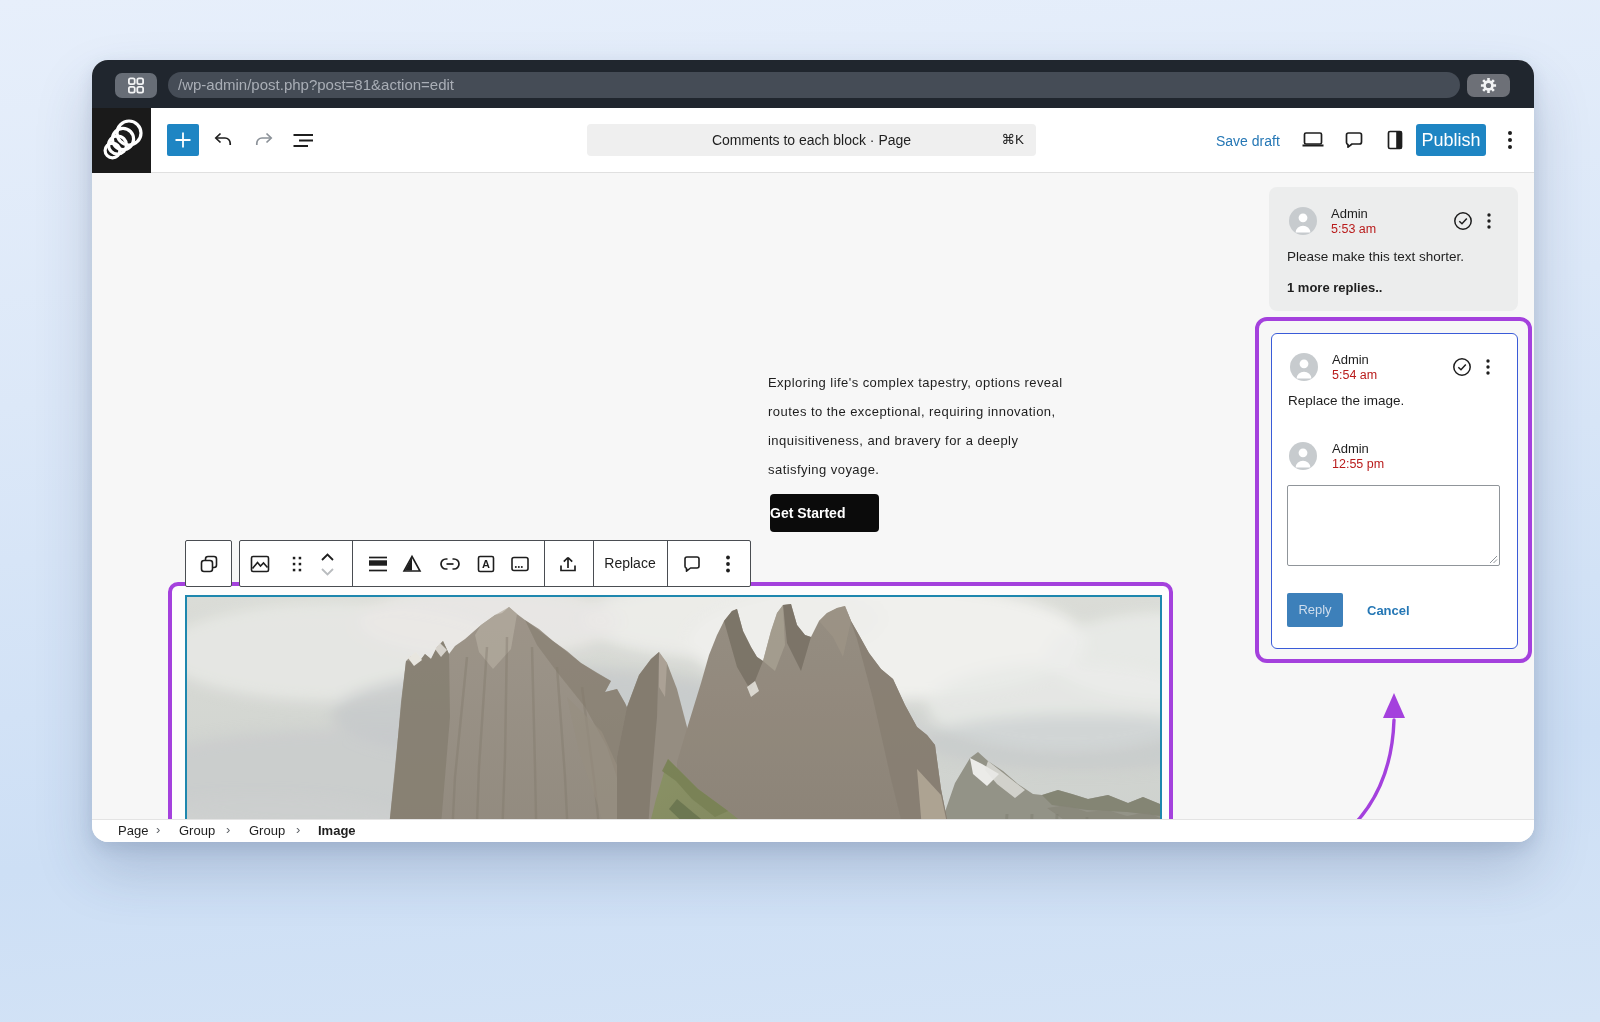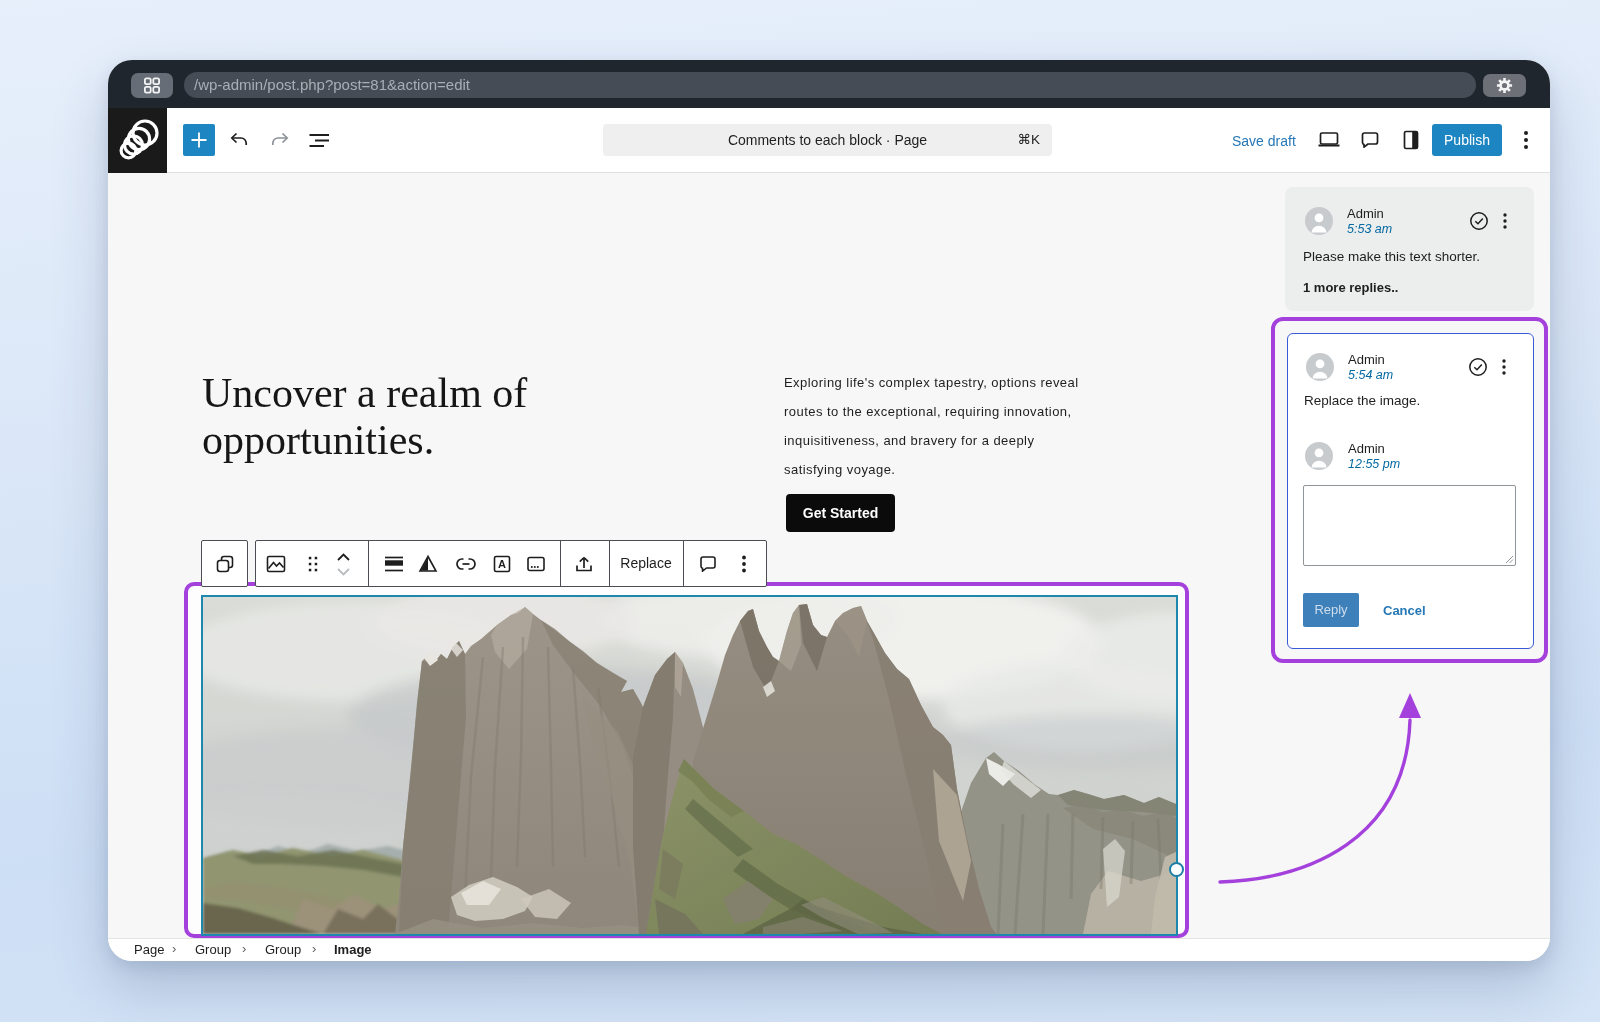--- a/index.html
+++ b/index.html
@@ -10,8 +10,8 @@
   }
   .abs{position:absolute;}
   #window{
-    position:absolute;left:108px;top:60px;width:1442px;height:901px;
-    border-radius:24px;overflow:hidden;background:#f7f7f7;
+    position:absolute;left:92px;top:60px;width:1442px;height:782px;
+    border-radius:16px;overflow:hidden;background:#f7f7f7;
     box-shadow:0 28px 55px rgba(50,70,110,.22), 0 6px 16px rgba(50,70,110,.13);
   }
   

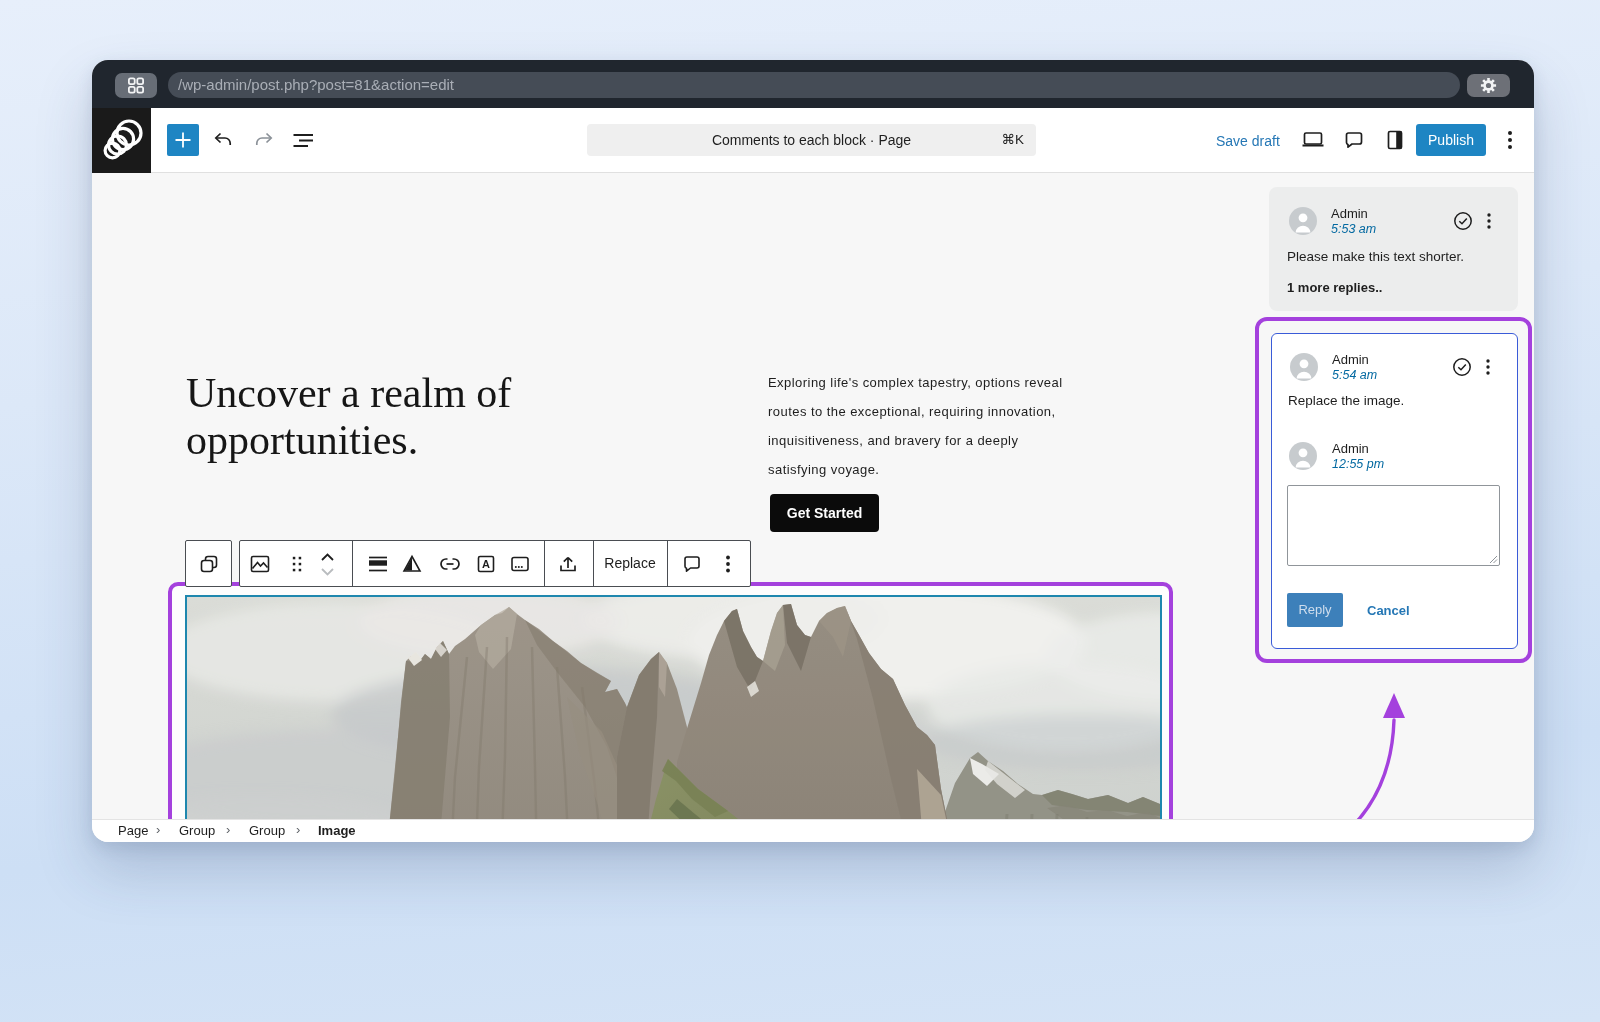--- a/index.html
+++ b/index.html
@@ -29,7 +29,7 @@
   #cmdk{position:absolute;right:12px;top:0;font-size:13.5px;color:#1e1e1e;}
   #savedraft{position:absolute;left:1124px;top:25px;font-size:14px;color:#2577b5;}
   #publish{position:absolute;left:1324px;top:16px;width:70px;height:32px;background:#1e85c3;border-radius:3px;
-    color:#fff;font-size:14px;line-height:32px;text-align:center;}
+    color:#fff;font-size:18px;line-height:32px;text-align:center;}
   
   #ptitle{position:absolute;left:541px;top:171px;transform:translateX(-50%);white-space:nowrap;
     font-family:"Liberation Serif",serif;font-size:54px;color:#161616;font-weight:400;}

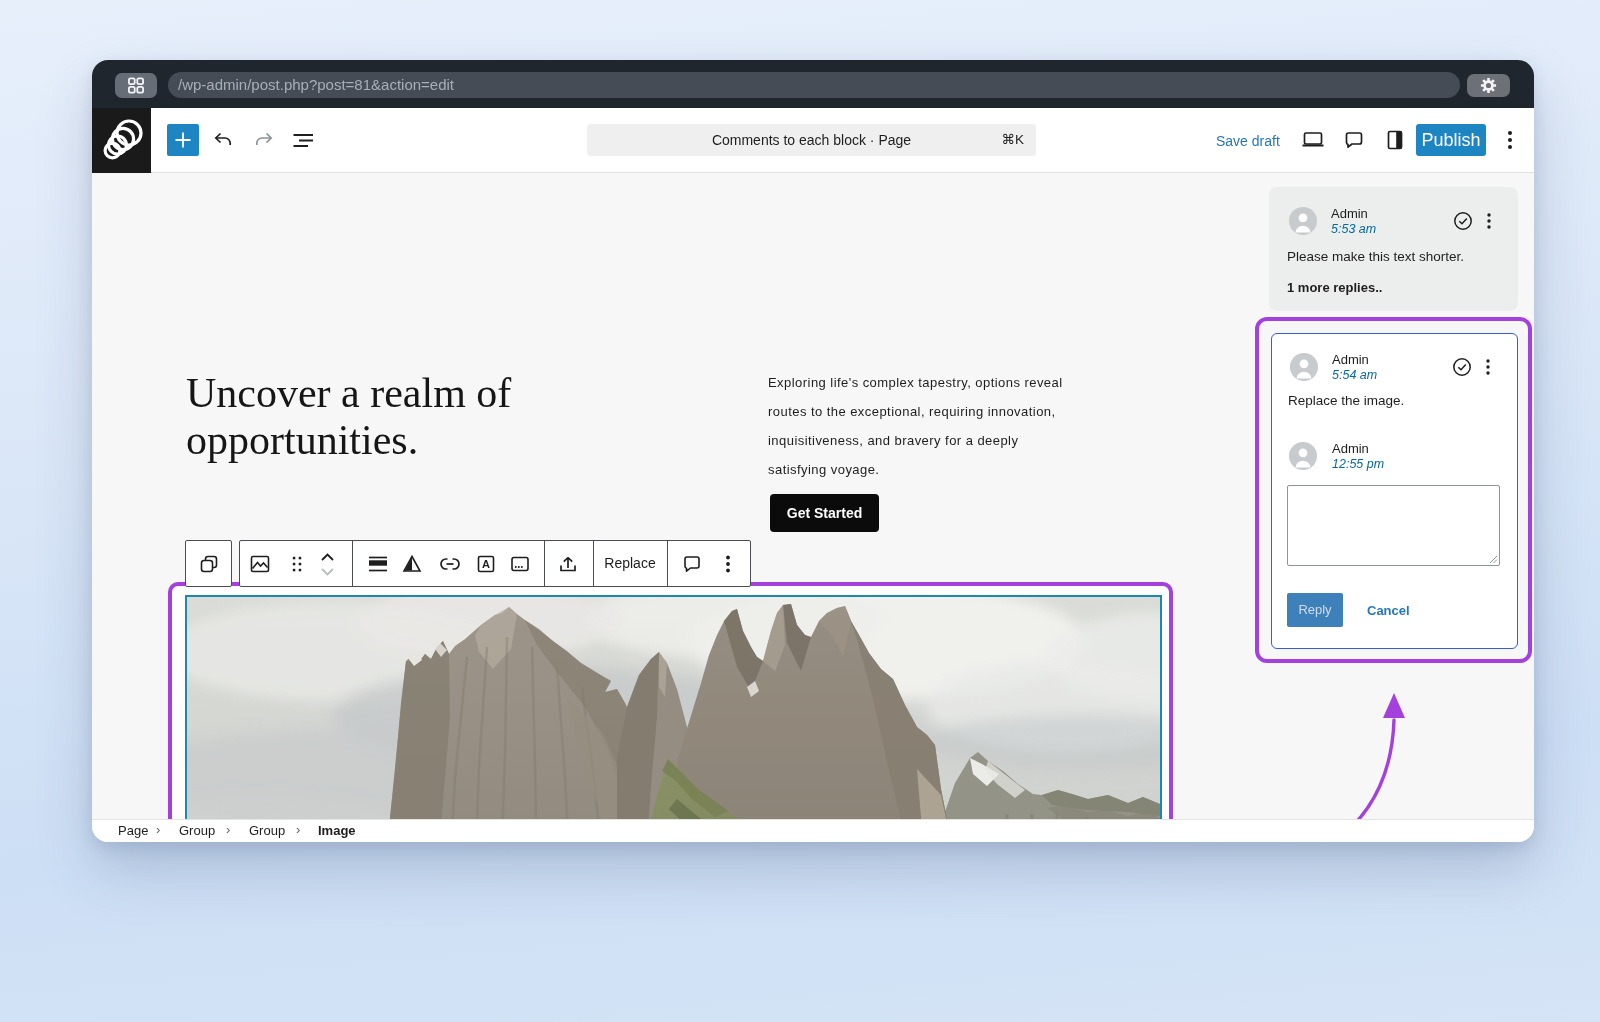--- a/index.html
+++ b/index.html
@@ -51,7 +51,7 @@
   #purplebox{position:absolute;left:1163px;top:257px;width:277px;height:346px;border:4px solid #a441dd;border-radius:12px;box-sizing:border-box;}
   #card2{position:absolute;left:1179px;top:273px;width:247px;height:316px;background:#fff;border:1.5px solid #3a5bd8;border-radius:6px;box-sizing:border-box;}
   .nm{font-size:13px;color:#1e1e1e;line-height:15px;}
-  .tm{font-size:12.5px;color:#0369a1;line-height:15px;font-style:italic;}
+  .tm{font-size:12.5px;color:#b91c1c;line-height:15px;}
   .ctext{font-size:13.5px;color:#1e1e1e;}
   #replybtn{position:absolute;left:1195px;top:533px;width:56px;height:34px;background:#3d80ba;border-radius:2px;
     color:#cfdded;font-size:13px;line-height:34px;text-align:center;}

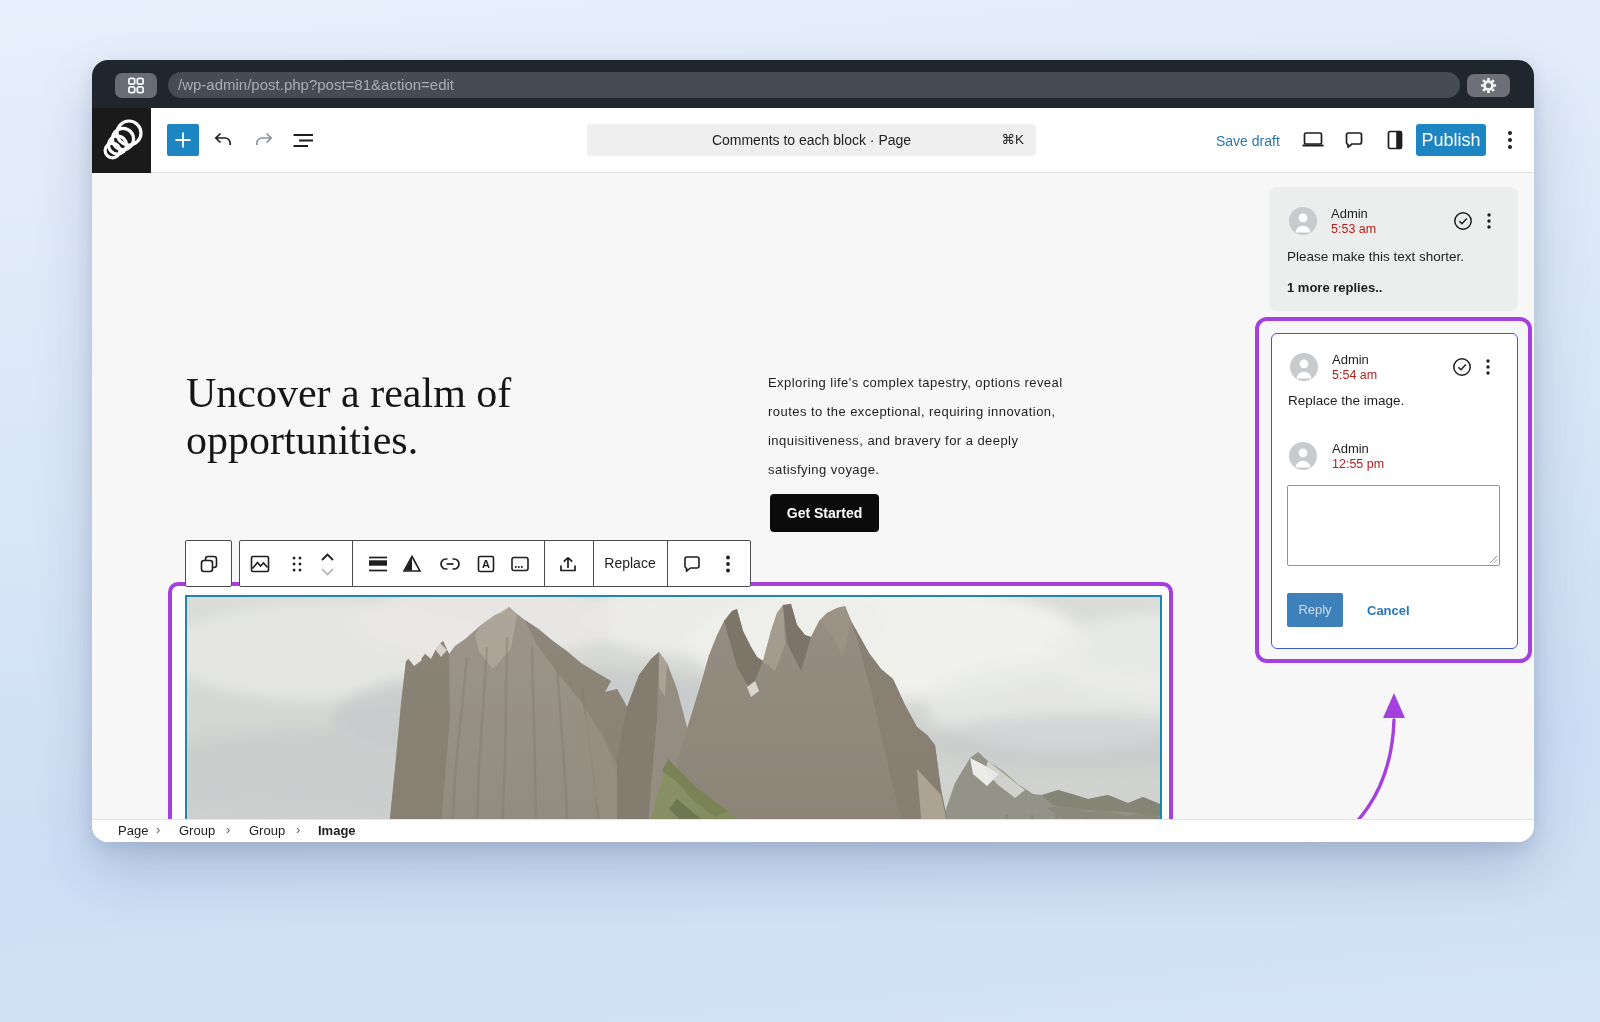--- a/index.html
+++ b/index.html
@@ -132,7 +132,6 @@
       </g>
     </svg>
   </div>
-  <div id="h2">Uncover a realm of<br>opportunities.</div>
   <div id="para">Exploring life's complex tapestry, options reveal<br>routes to the exceptional, requiring innovation,<br>inquisitiveness, and bravery for a deeply<br>satisfying voyage.</div>
   <div id="getstarted">Get Started</div>
 

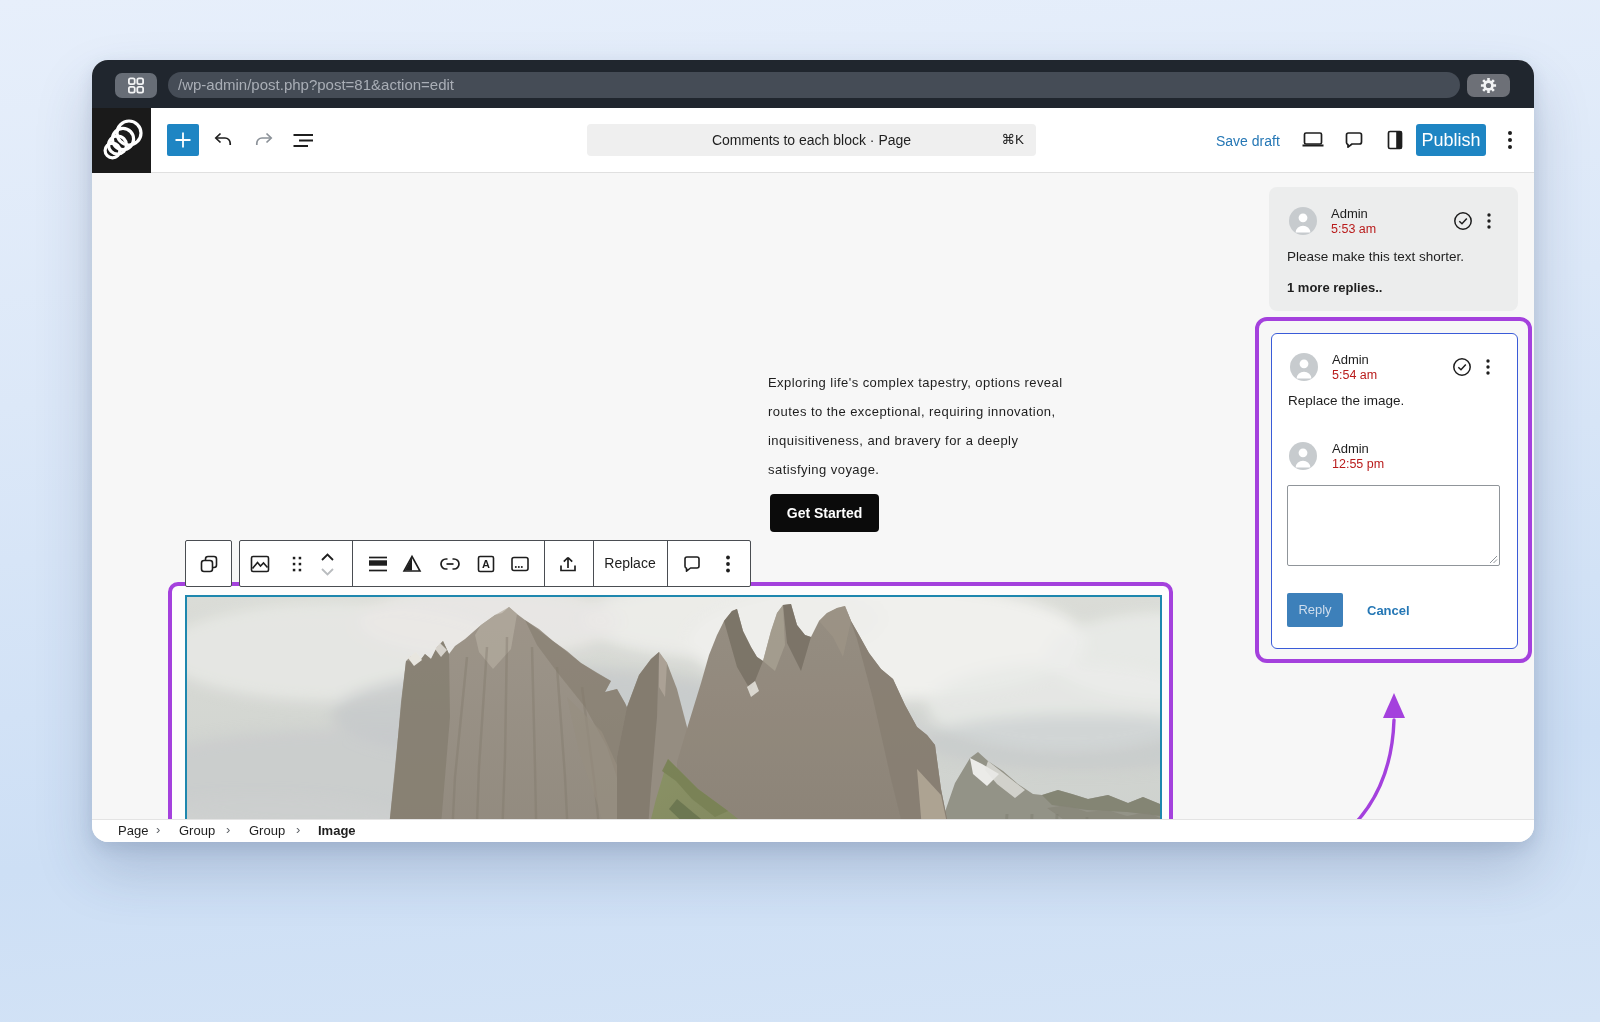--- a/index.html
+++ b/index.html
@@ -36,7 +36,7 @@
   #h2{position:absolute;left:94px;top:310px;font-family:"Liberation Serif",serif;font-size:42px;line-height:47px;color:#161616;}
   #para{position:absolute;left:676px;top:308px;font-size:13px;letter-spacing:0.45px;line-height:29px;color:#1e1e1e;}
   #getstarted{position:absolute;left:678px;top:434px;width:109px;height:38px;background:#0b0b0b;border-radius:4px;
-    color:#fff;font-size:14px;font-weight:700;line-height:38px;text-align:center;}
+    color:#fff;font-size:14px;font-weight:700;line-height:38px;}
   
   .tbox{position:absolute;top:480px;height:47px;background:#fff;border:1px solid #4a4d52;border-radius:2px;box-sizing:border-box;}
   

